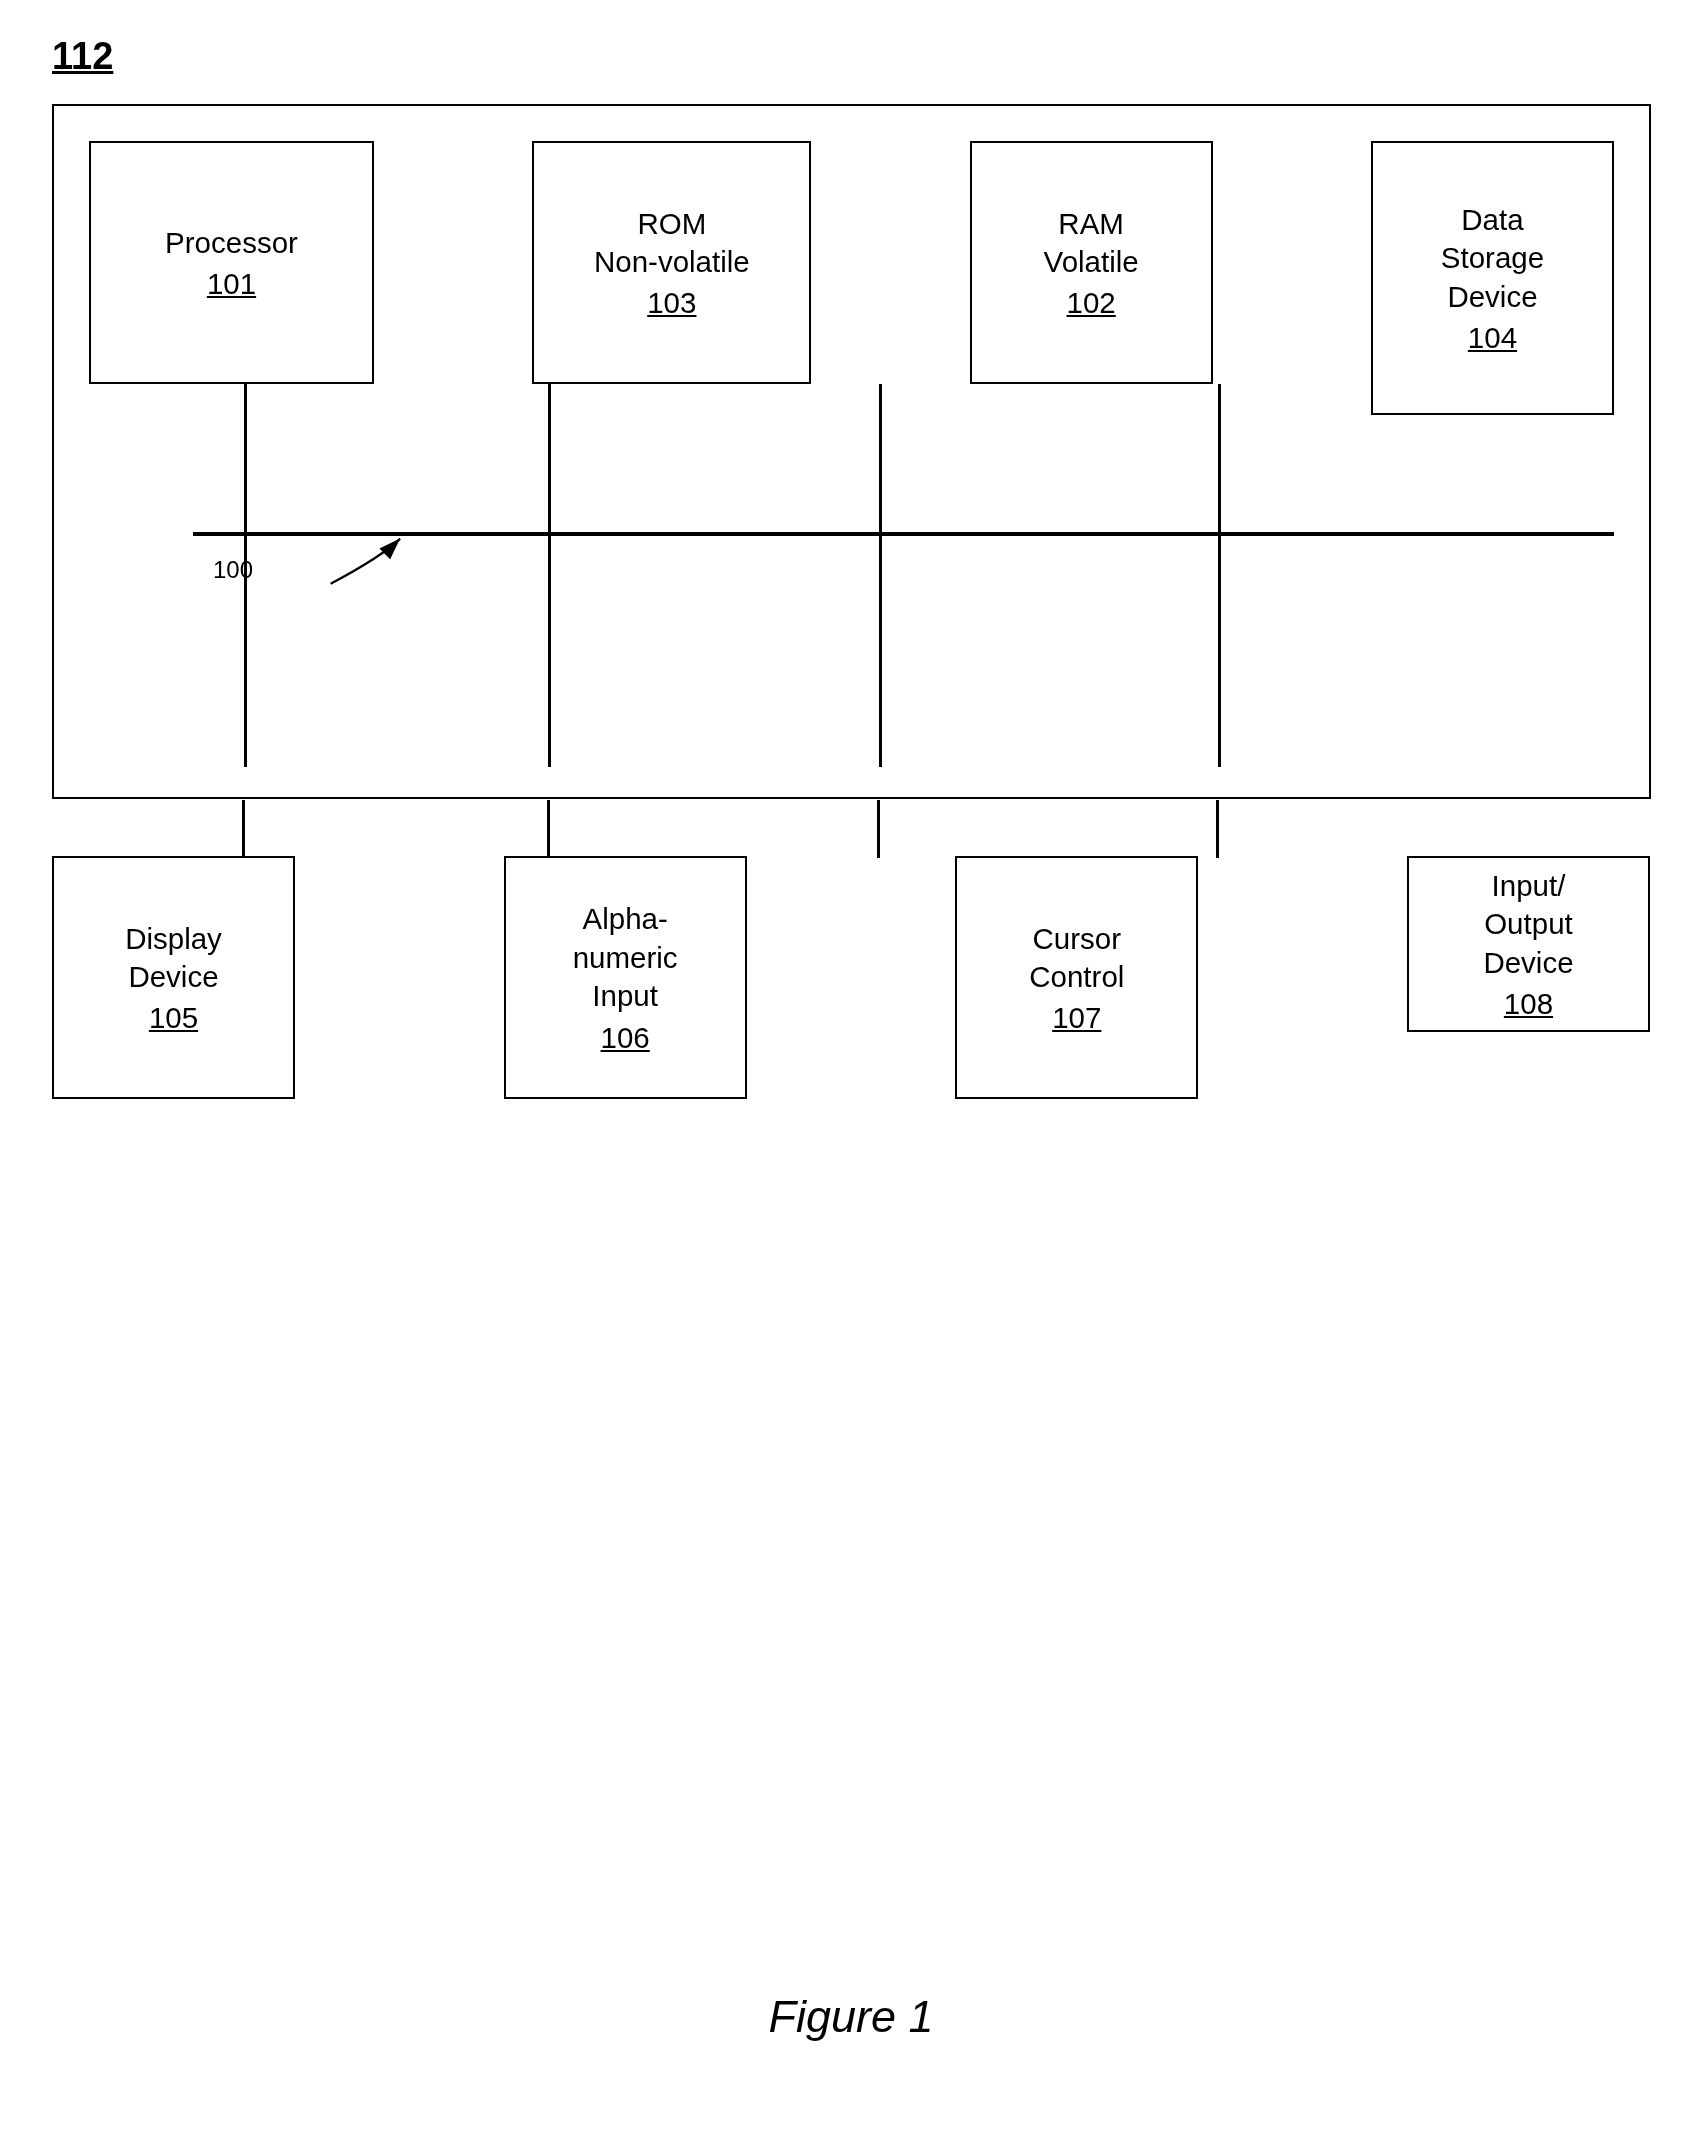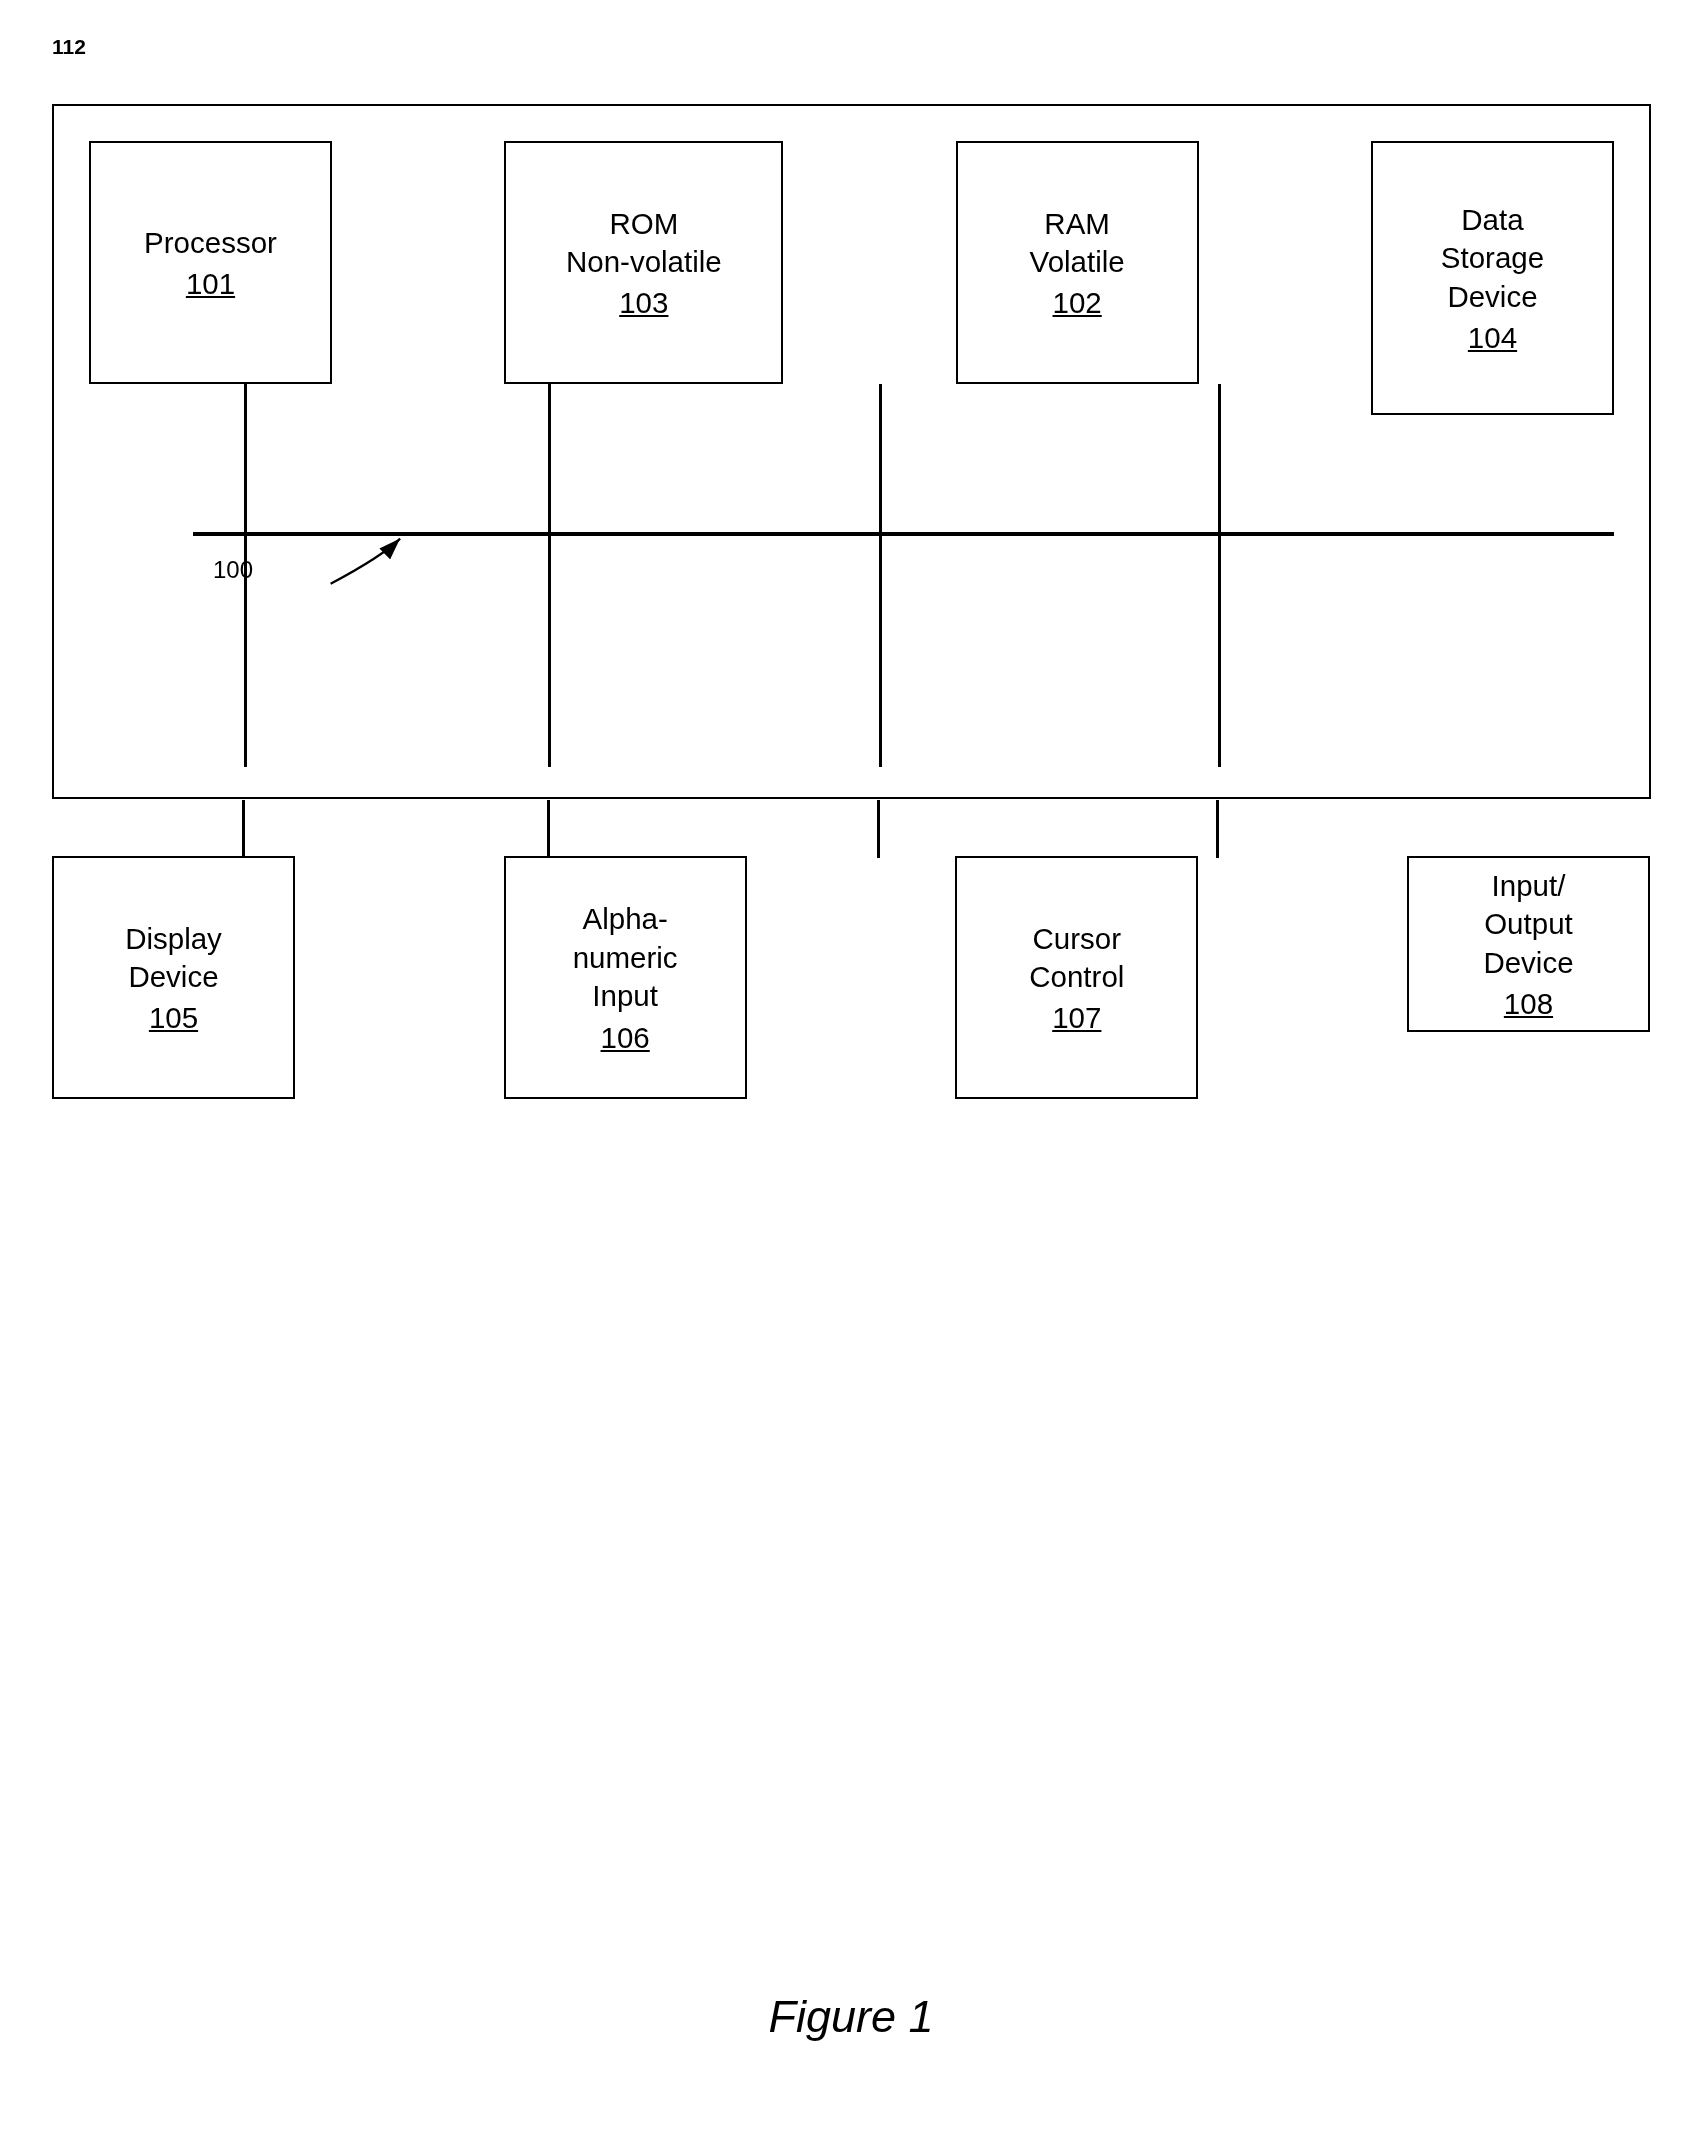--- a/index.html
+++ b/index.html
@@ -16,8 +16,9 @@
       position: absolute;
       top: 35px;
       left: 52px;
-      font-size: 21px;
+      font-size: 38px;
       font-weight: bold;
+      text-decoration: underline;
     }
 
     .figure-label {

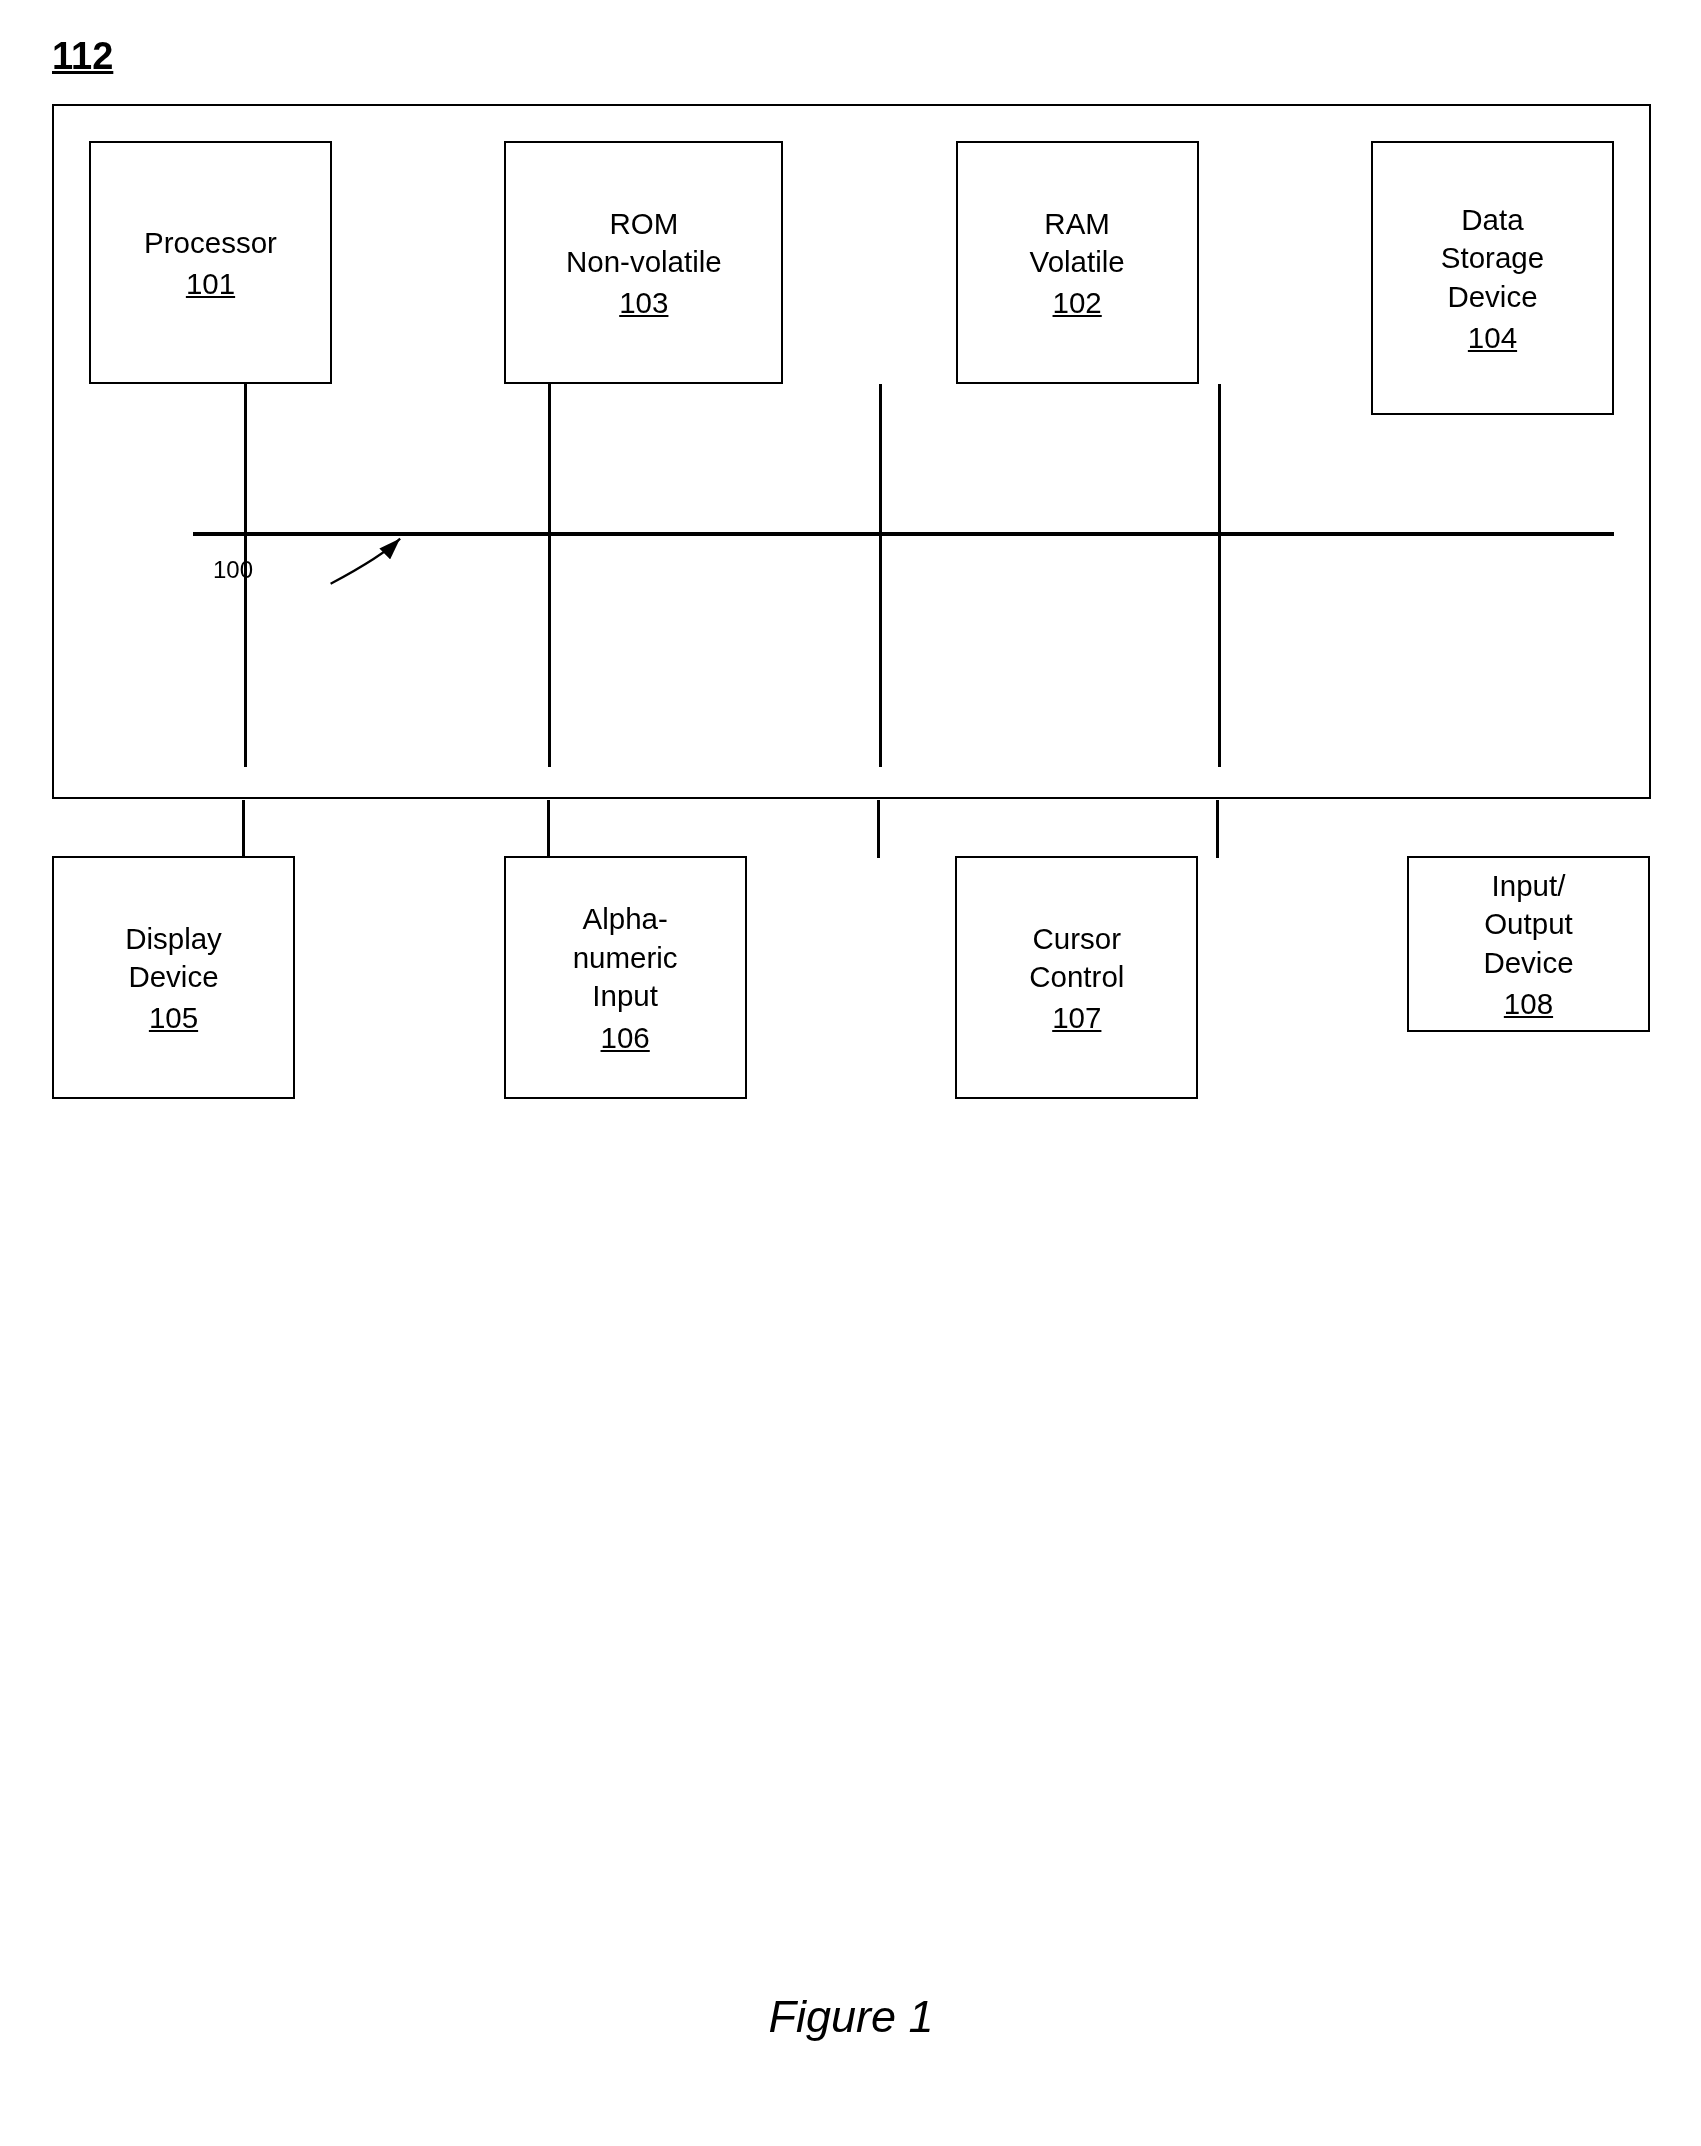--- a/index.html
+++ b/index.html
@@ -82,7 +82,7 @@
 
   <div style="position:absolute; top:35px; left:35px; right:35px; display:flex; gap:43px; justify-content:space-between;">
 
-    <div class="device-box" style="width:243px; height:243px;">
+    <div class="device-box" style="width:285px; height:243px;">
       <div class="device-name">Processor</div>
       <div class="device-id">101</div>
     </div>

